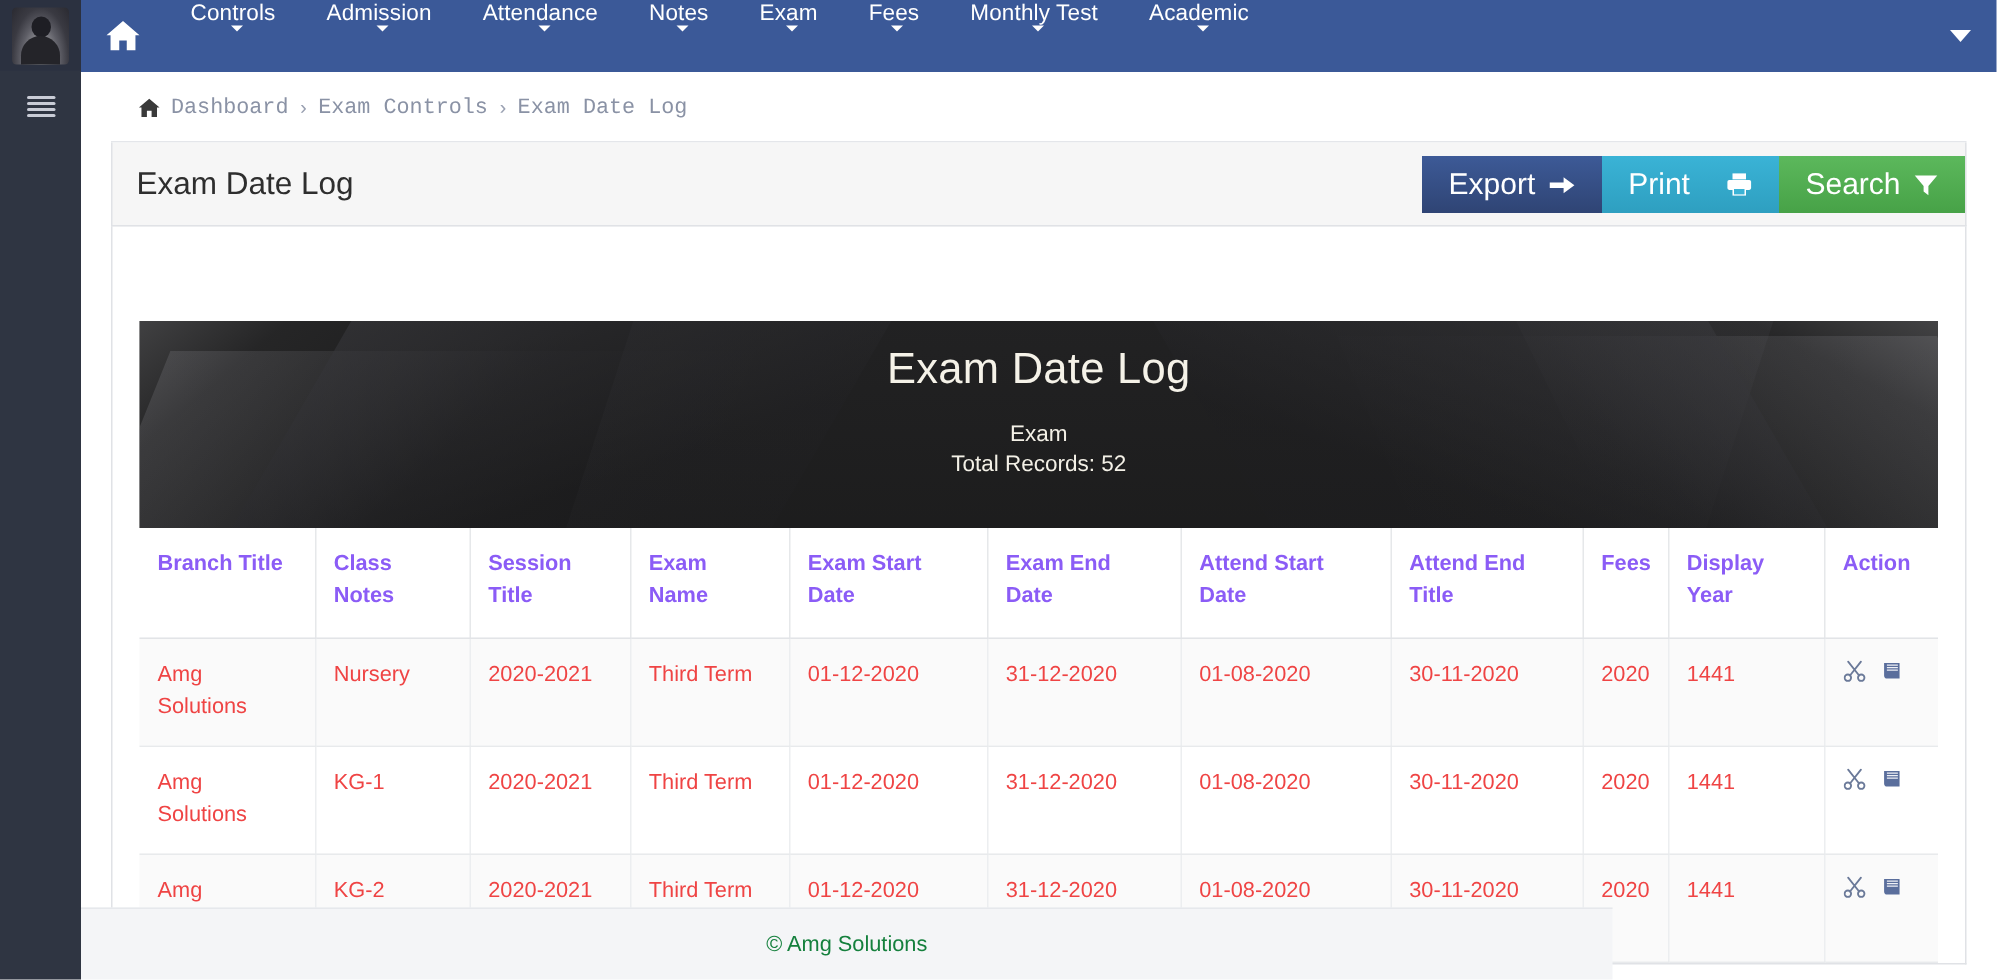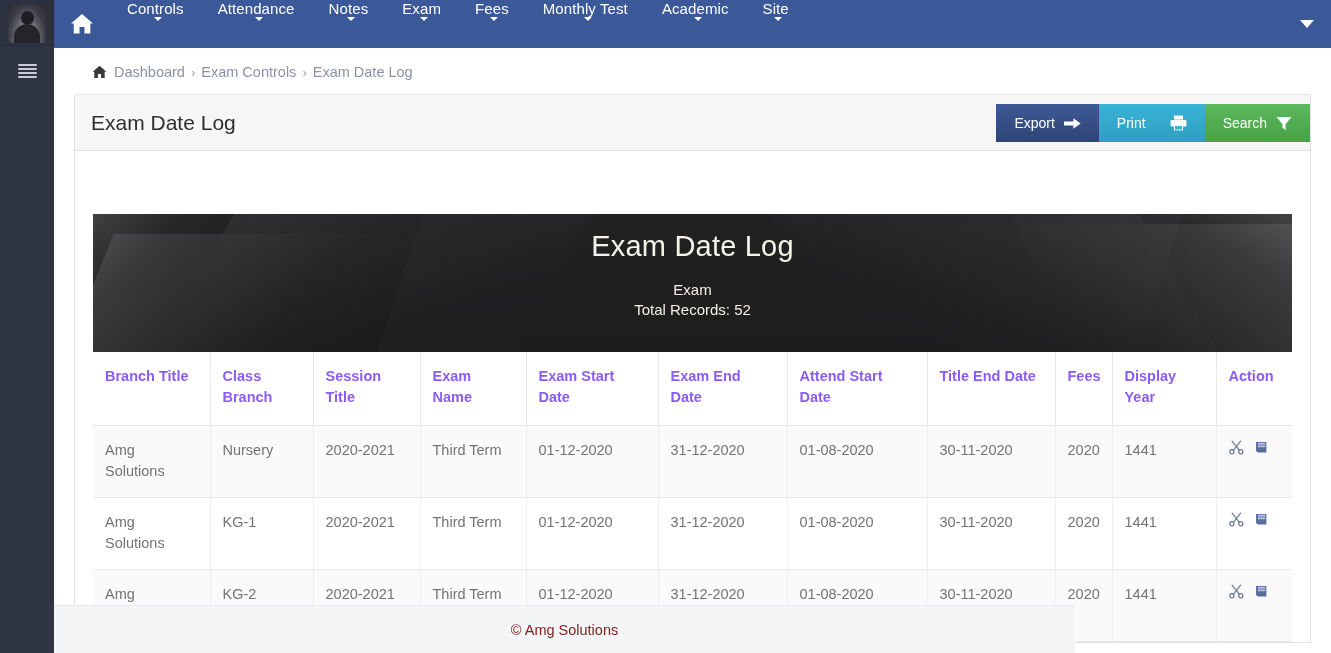--- a/index.html
+++ b/index.html
@@ -353,6 +353,10 @@
 
   <div class="nav-item">
     <span>Controls</span>
+    <span class="caret"></span>
+  </div>
+  <div class="nav-item">
+    <span>Admission</span>
     <span class="caret"></span>
   </div>
   <div class="nav-item">

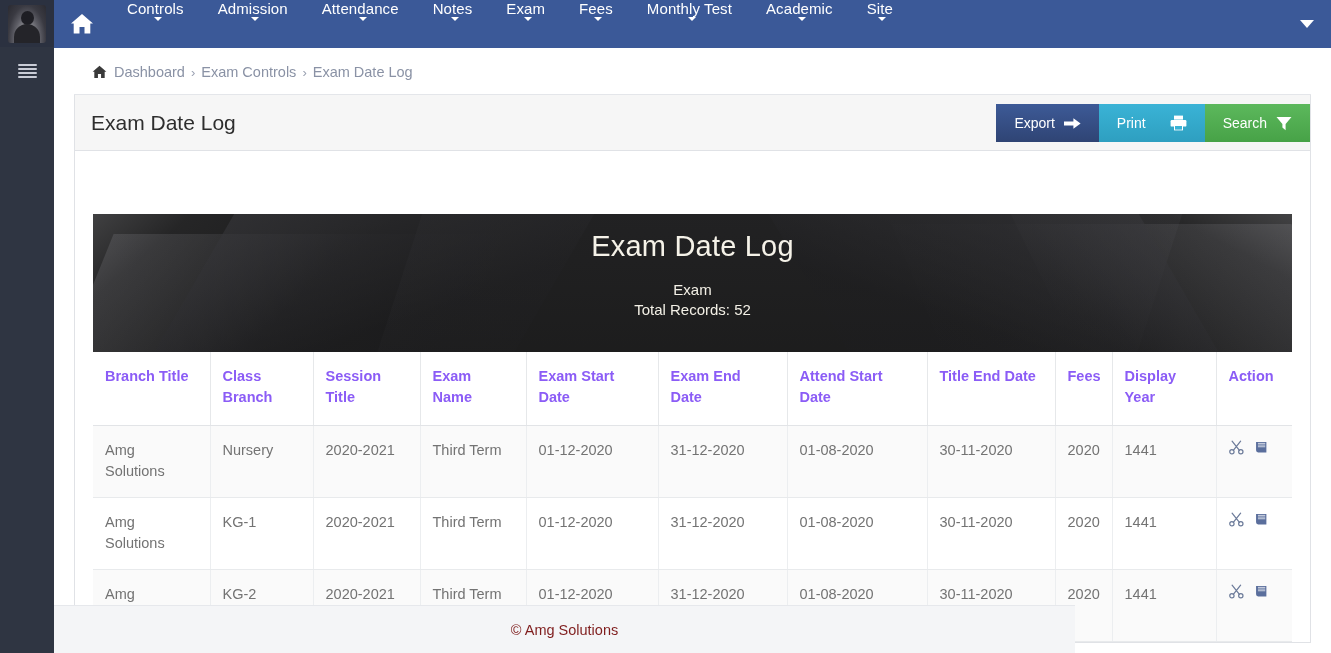--- a/index.html
+++ b/index.html
@@ -381,10 +381,6 @@
   </div>
   <div class="nav-item">
     <span>Academic</span>
-    <span class="caret"></span>
-  </div>
-  <div class="nav-item">
-    <span>Site</span>
     <span class="caret"></span>
   </div>
 

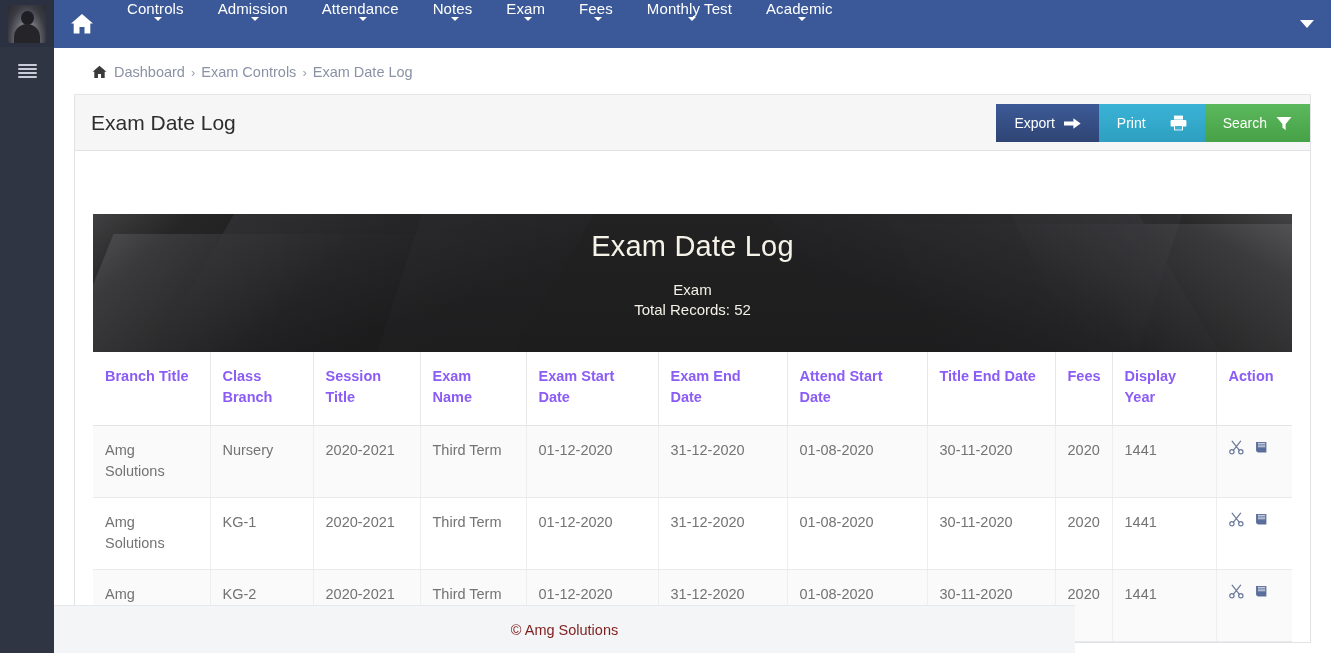--- a/index.html
+++ b/index.html
@@ -136,6 +136,7 @@
     color: #8a92a5;
     display: flex; align-items: center;
     height: 47px;
+    font-family: Liberation Mono, monospace;
   }
   #breadcrumb .home-ico {
     margin-right: 7px;

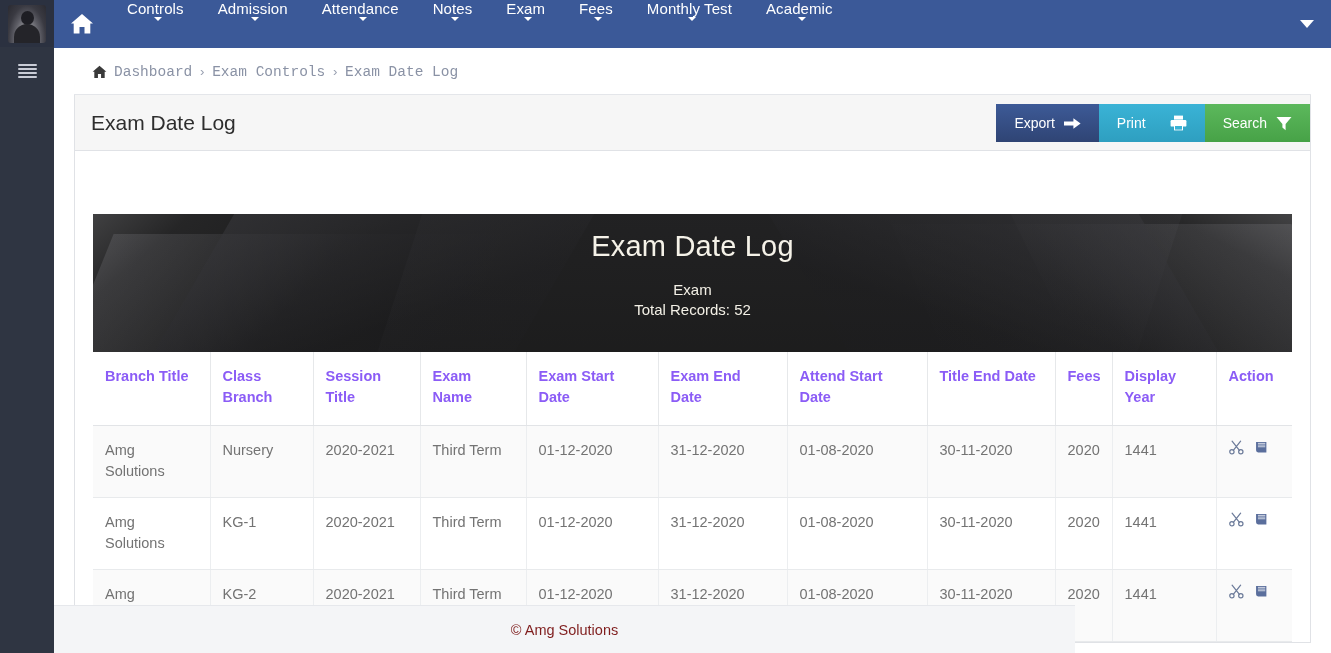--- a/index.html
+++ b/index.html
@@ -182,7 +182,7 @@
     padding: 0 18px;
     display: flex; align-items: center; gap: 9px;
     color: #ffffff;
-    font-size: 14px;
+    font-size: 20px;
     border: none;
     cursor: pointer;
     font-family: "Liberation Sans", sans-serif;

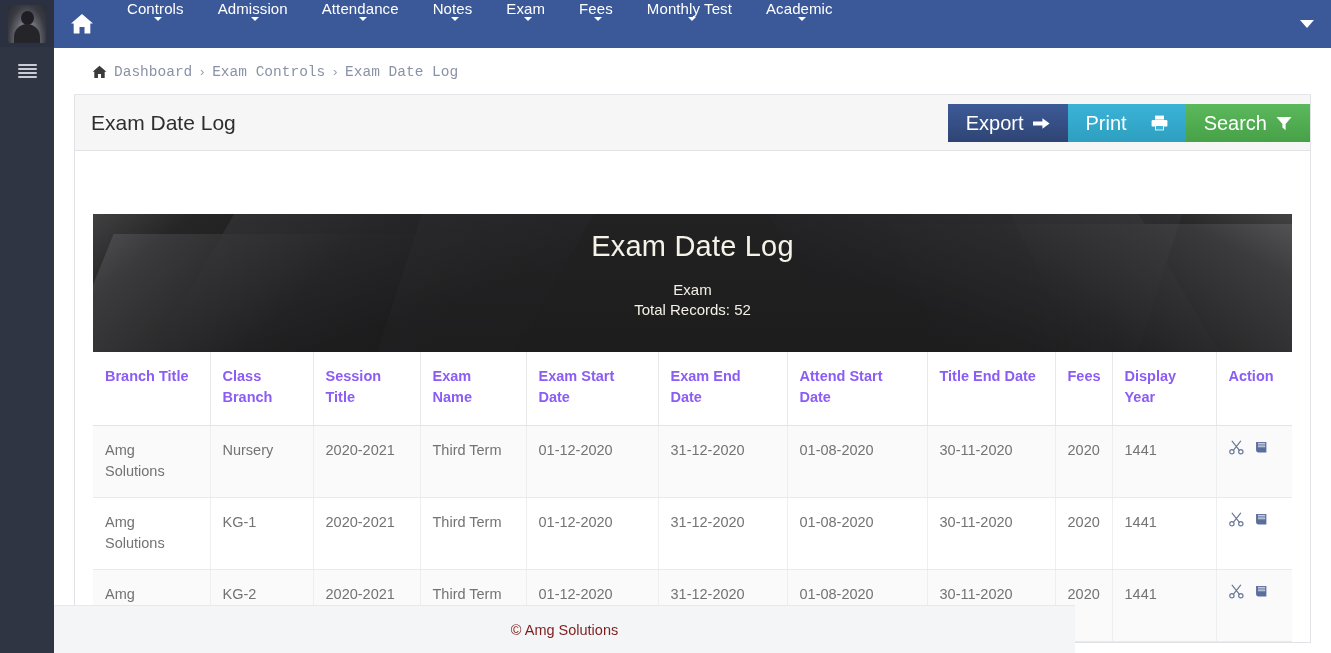--- a/index.html
+++ b/index.html
@@ -468,7 +468,7 @@
         <thead>
           <tr>
             <th>Branch Title</th>
-            <th>Class Branch</th>
+            <th>Class Notes</th>
             <th>Session Title</th>
             <th>Exam Name</th>
             <th>Exam Start Date</th>

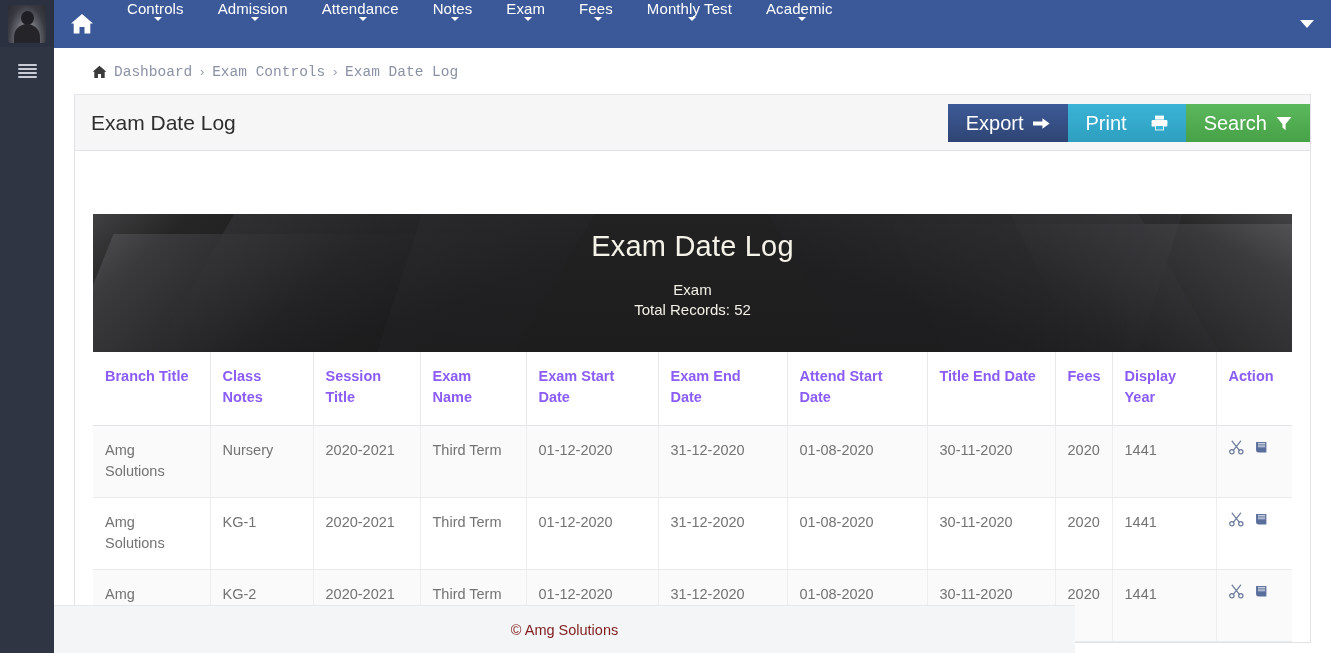--- a/index.html
+++ b/index.html
@@ -474,7 +474,7 @@
             <th>Exam Start Date</th>
             <th>Exam End Date</th>
             <th>Attend Start Date</th>
-            <th>Title End Date</th>
+            <th>Attend End Title</th>
             <th>Fees</th>
             <th>Display Year</th>
             <th>Action</th>

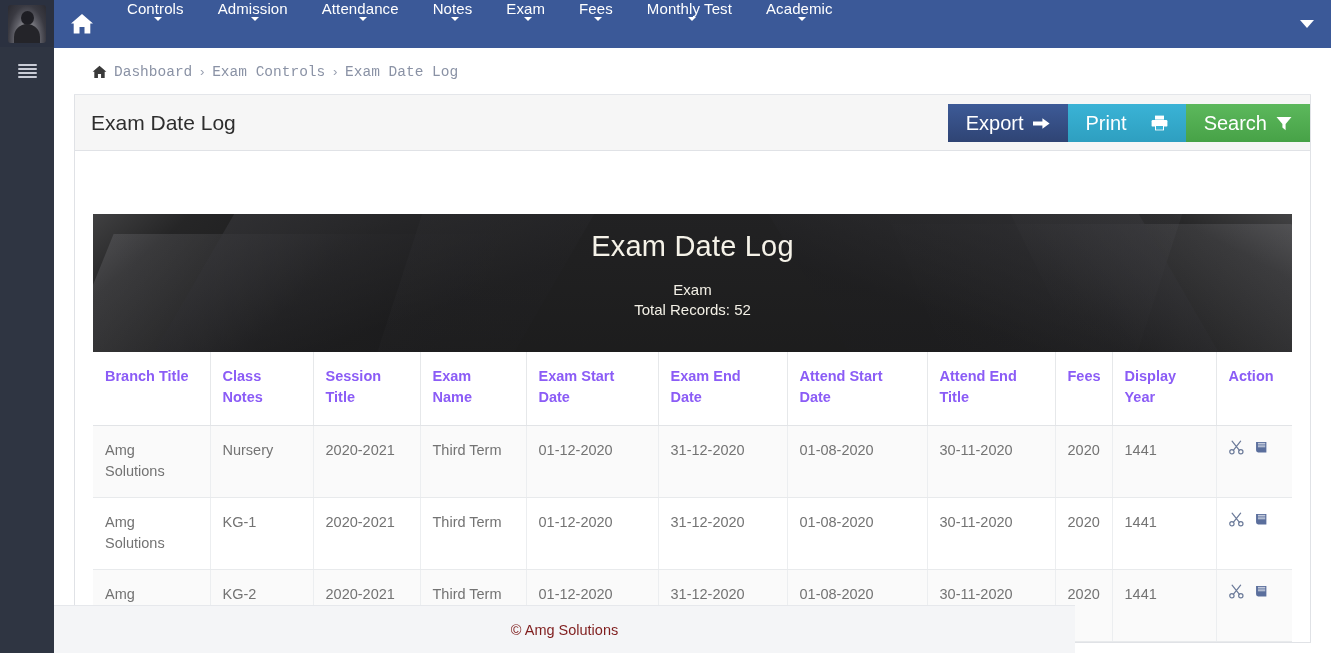--- a/index.html
+++ b/index.html
@@ -297,7 +297,7 @@
   #data-table th:last-child { border-right: none; }
   #data-table td {
     font-size: 14.5px;
-    color: #737373;
+    color: #ef4444;
     padding: 14px 12px;
     vertical-align: top;
     border-right: 1px solid #eceef0;

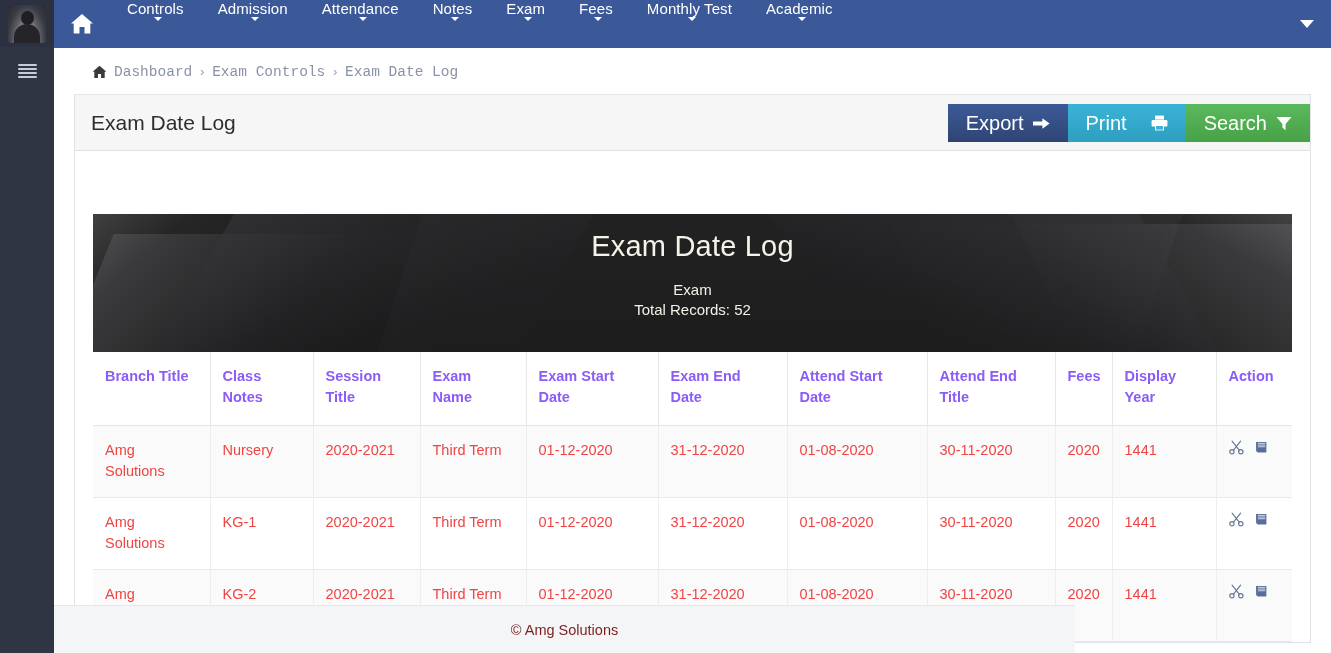--- a/index.html
+++ b/index.html
@@ -324,7 +324,7 @@
     align-items: center;
     justify-content: center;
     font-size: 14.5px;
-    color: #7f1d1d;
+    color: #15803d;
     z-index: 25;
   }
 </style>

